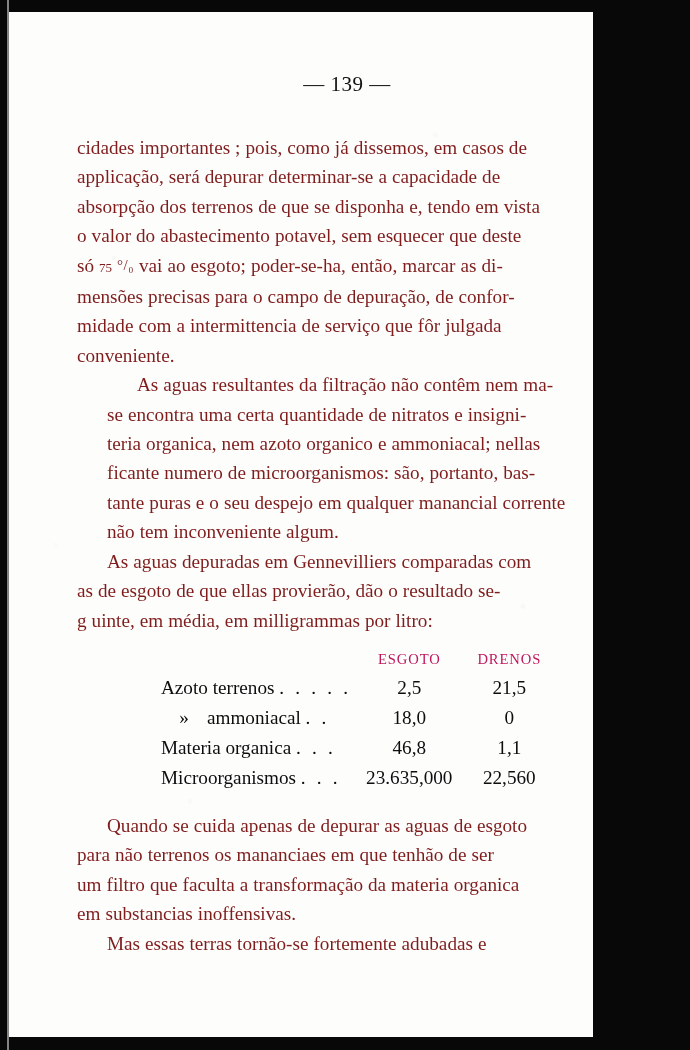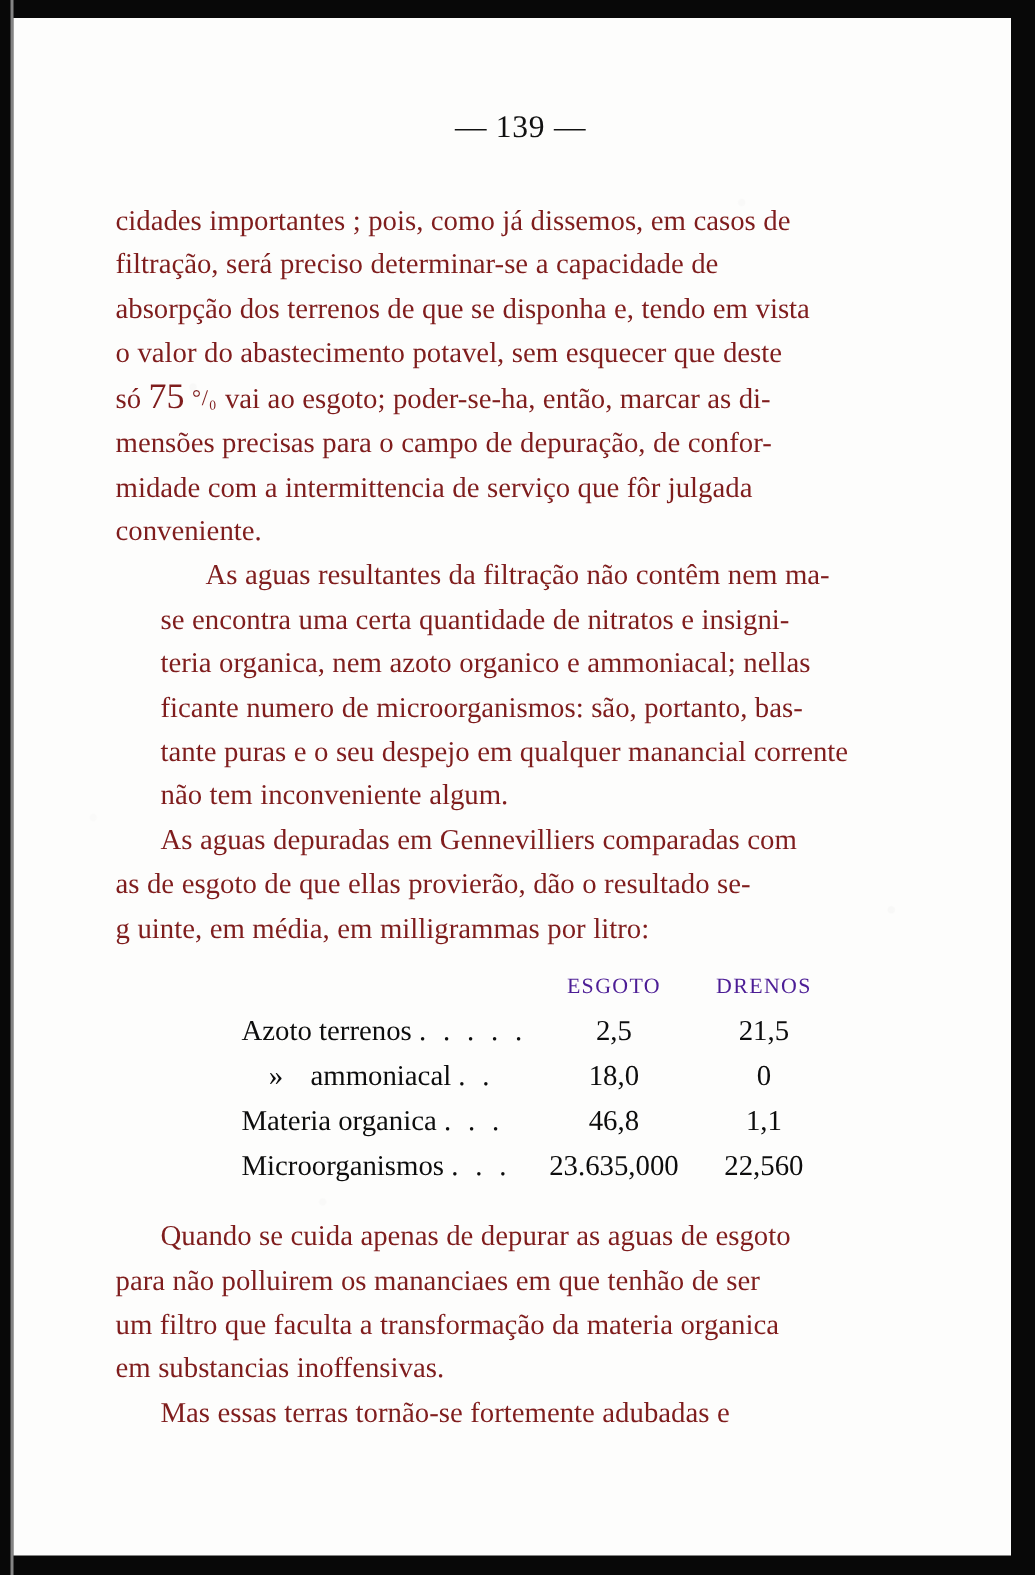--- a/index.html
+++ b/index.html
@@ -38,7 +38,7 @@
     position: absolute;
     left: 9px;
     top: 12px;
-    width: 665px;
+    width: 584px;
     height: 1025px;
     background: #fdfdfc;
     overflow: hidden;

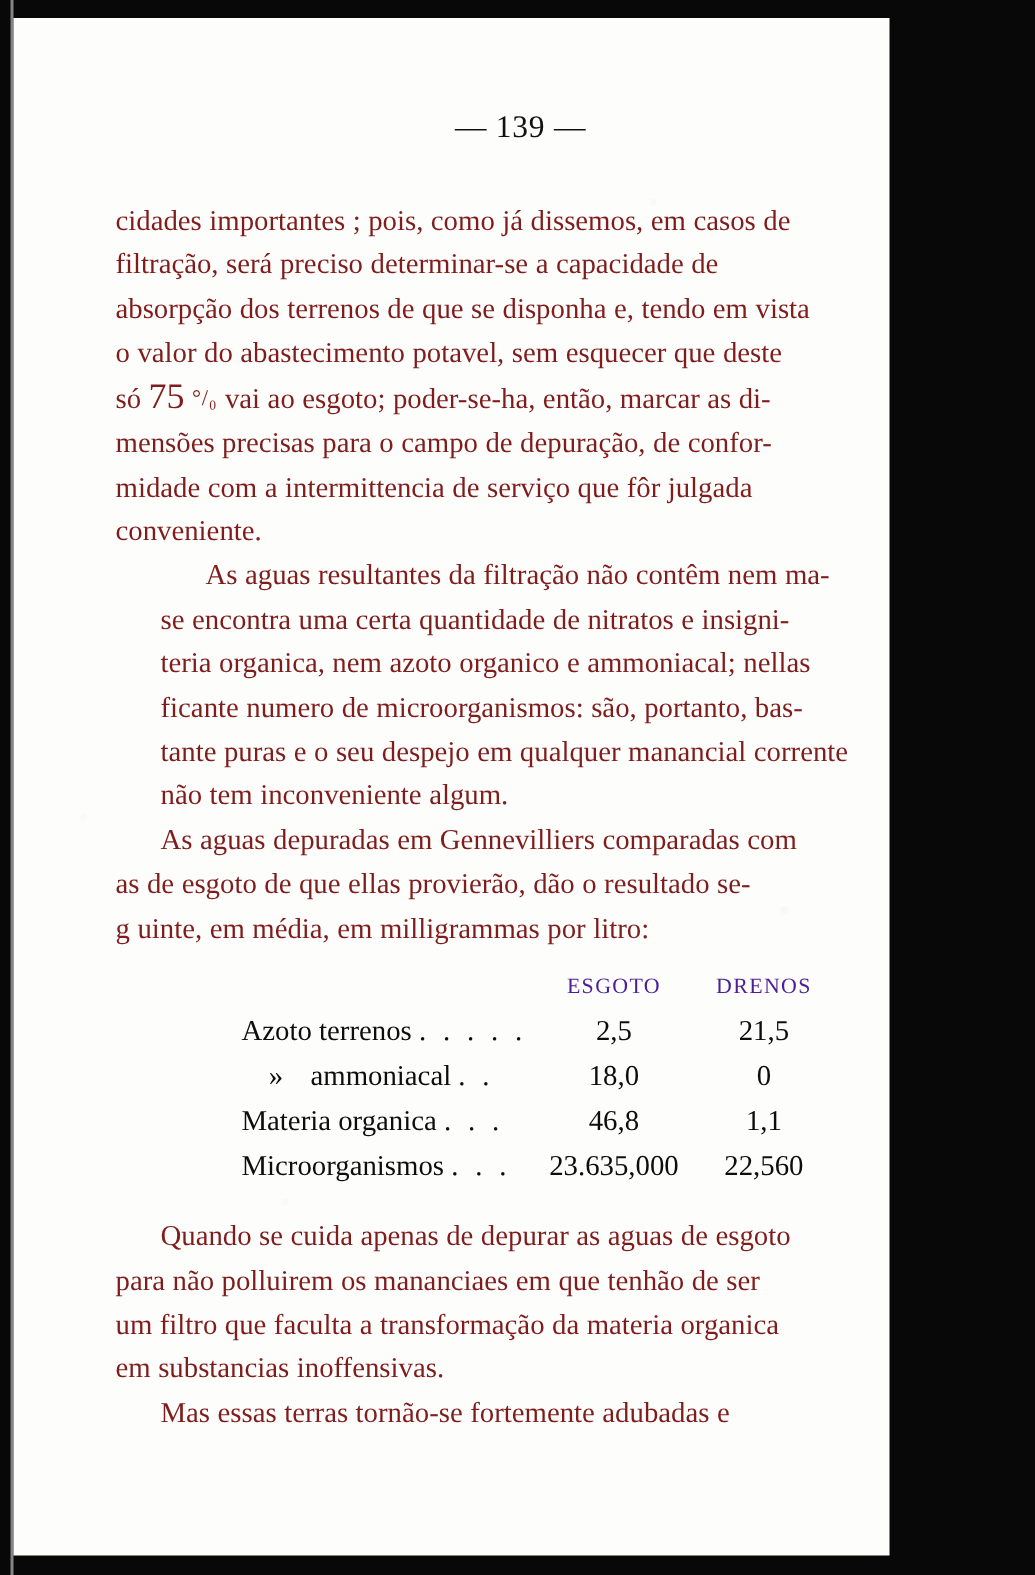--- a/index.html
+++ b/index.html
@@ -181,7 +181,7 @@
 
       <p class="para first-block">
         <span class="line just"><span>cidades importantes ; pois, como já dissemos, em casos de</span></span>
-        <span class="line just"><span>filtração, será preciso determinar-se a capacidade de</span></span>
+        <span class="line just"><span>applicação, será depurar determinar-se a capacidade de</span></span>
         <span class="line just"><span>absorpção dos terrenos de que se disponha e, tendo em vista</span></span>
         <span class="line just"><span>o valor do abastecimento potavel, sem esquecer que deste</span></span>
         <span class="line"><span class="pct"><span>só </span><span class="num">75</span> <span class="sym">°/₀</span></span><span> vai ao esgoto; poder-se-ha, então, marcar as di-</span></span>

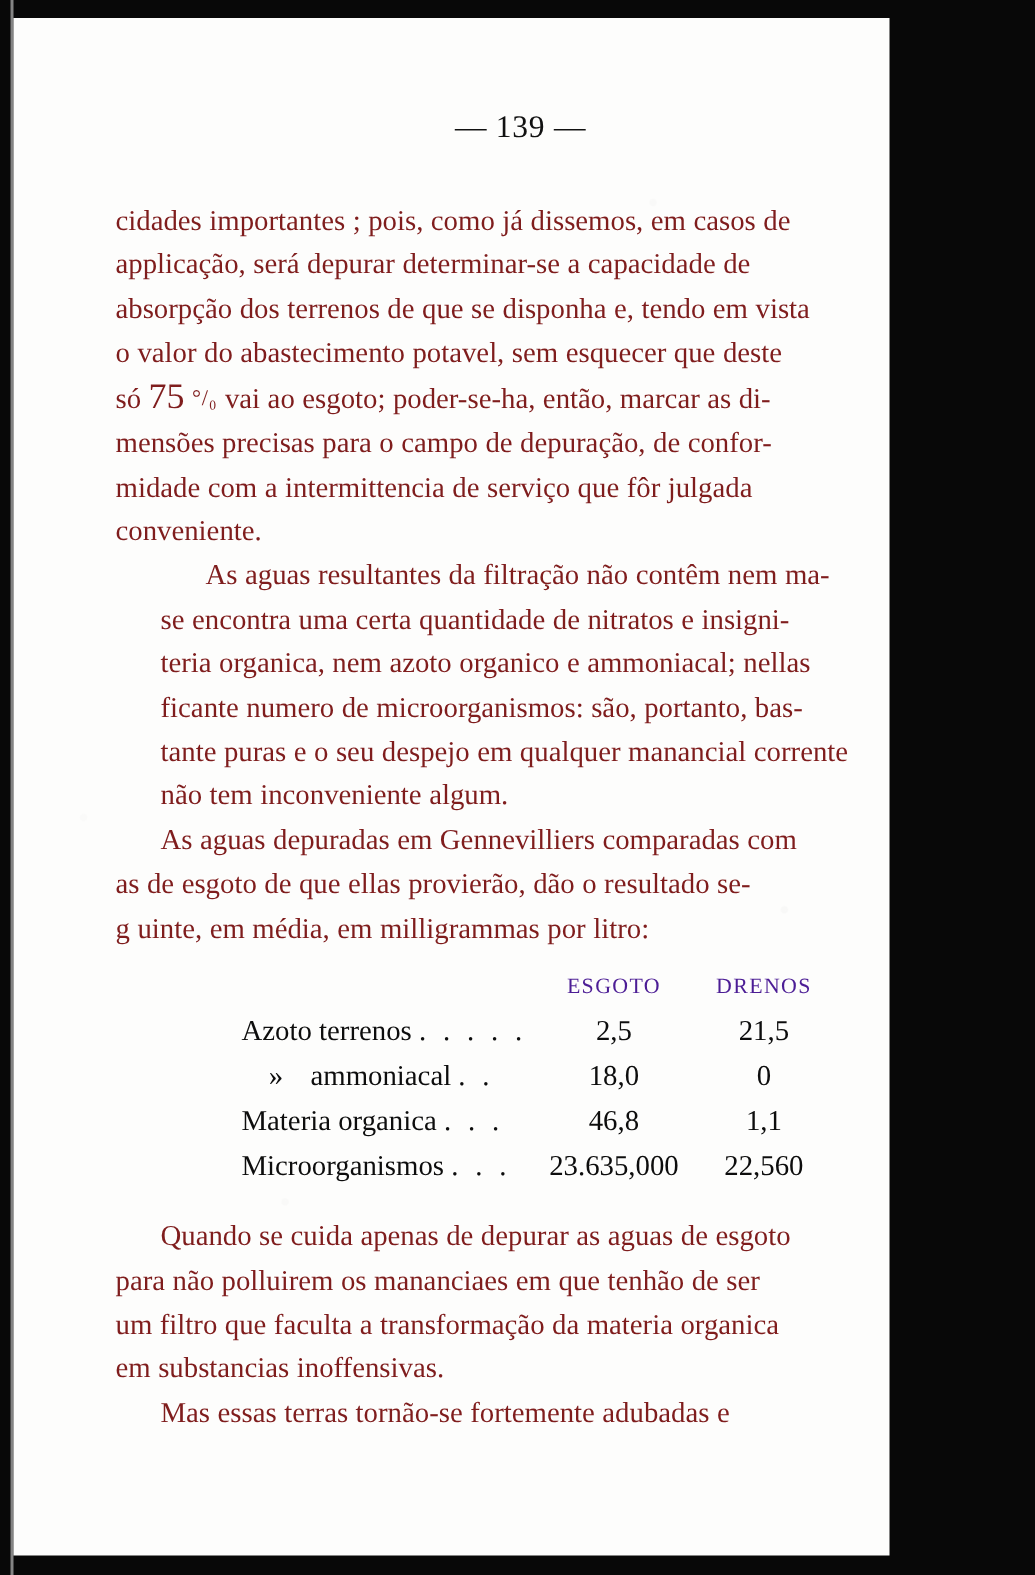--- a/index.html
+++ b/index.html
@@ -111,7 +111,7 @@
   .line.just > span { white-space: pre; }
 
   .pct { white-space: nowrap; }
-  .pct .num { font-size: 24px; }
+  .pct .num { font-size: 13px; }
   .pct .sym {
     font-size: 15px;
     vertical-align: .12em;

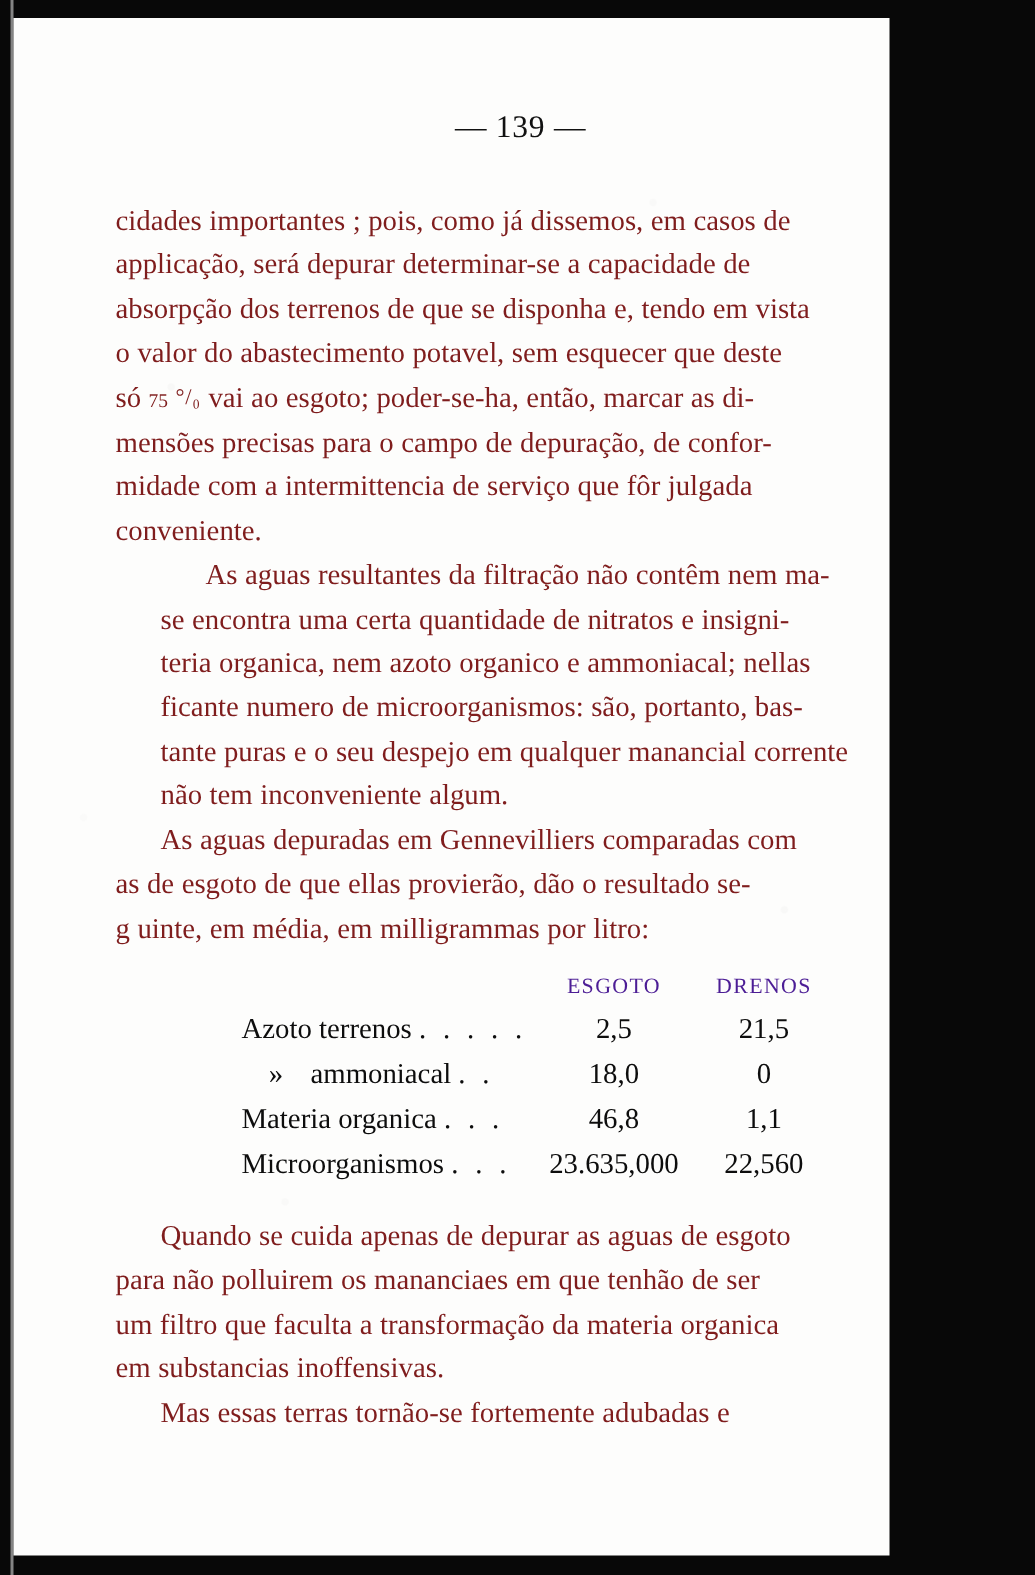--- a/index.html
+++ b/index.html
@@ -133,7 +133,7 @@
     letter-spacing: .9px;
     padding: 0 0 5px 0;
     text-align: center;
-    color: #4c1d95;
+    color: #be185d;
   }
 
   #analysis-table td {

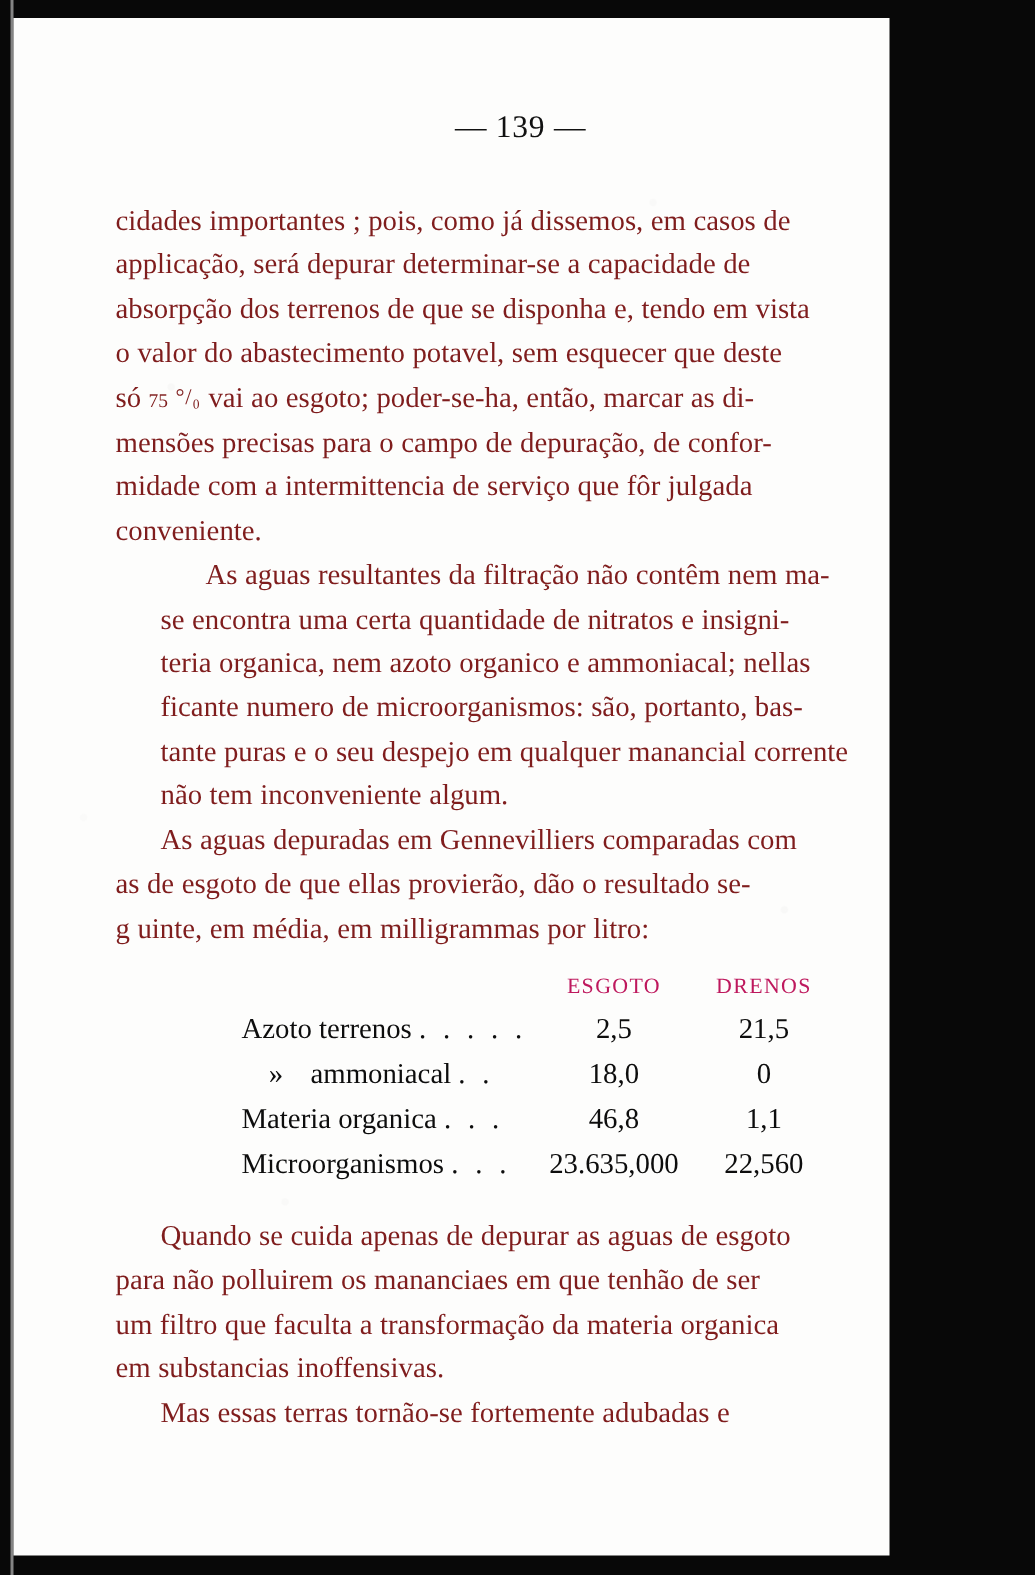--- a/index.html
+++ b/index.html
@@ -239,7 +239,7 @@
 
       <p class="para after-table">
         <span class="line just"><span style="padding-left:30px">Quando se cuida apenas de depurar as aguas de esgoto</span></span>
-        <span class="line just"><span>para não polluirem os mananciaes em que tenhão de ser</span></span>
+        <span class="line just"><span>para não terrenos os mananciaes em que tenhão de ser</span></span>
         <span class="line just"><span>um filtro que faculta a transformação da materia organica</span></span>
         <span class="line">em substancias inoffensivas.</span>
       </p>

